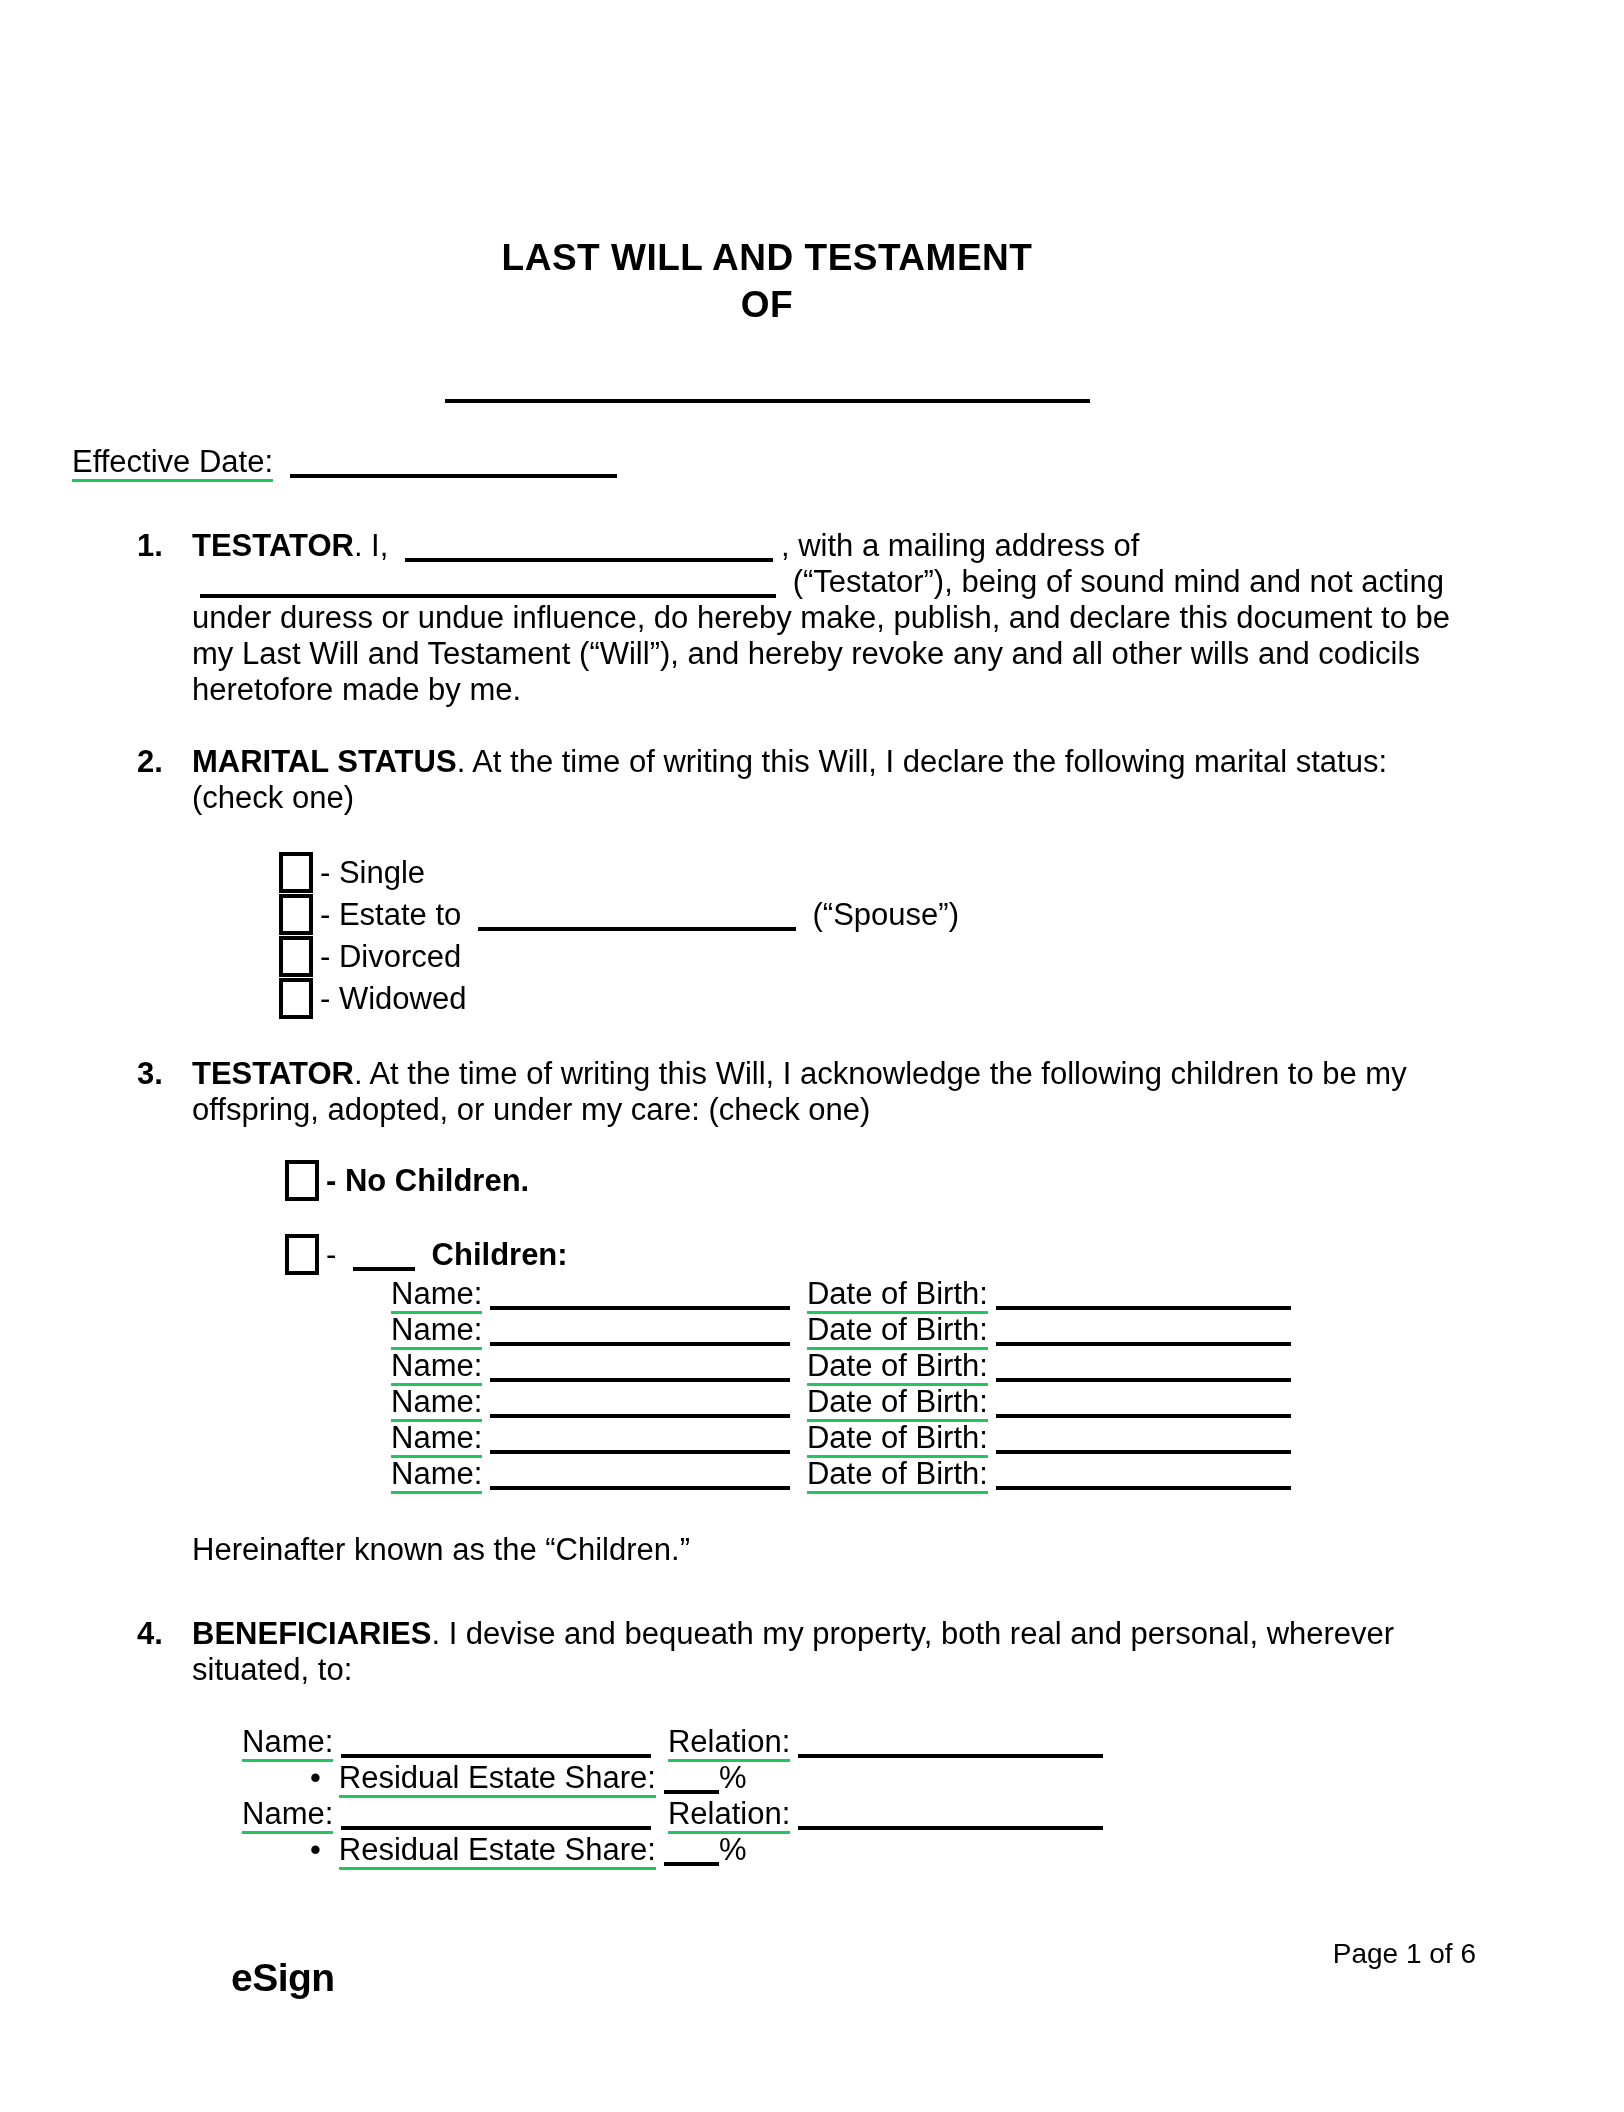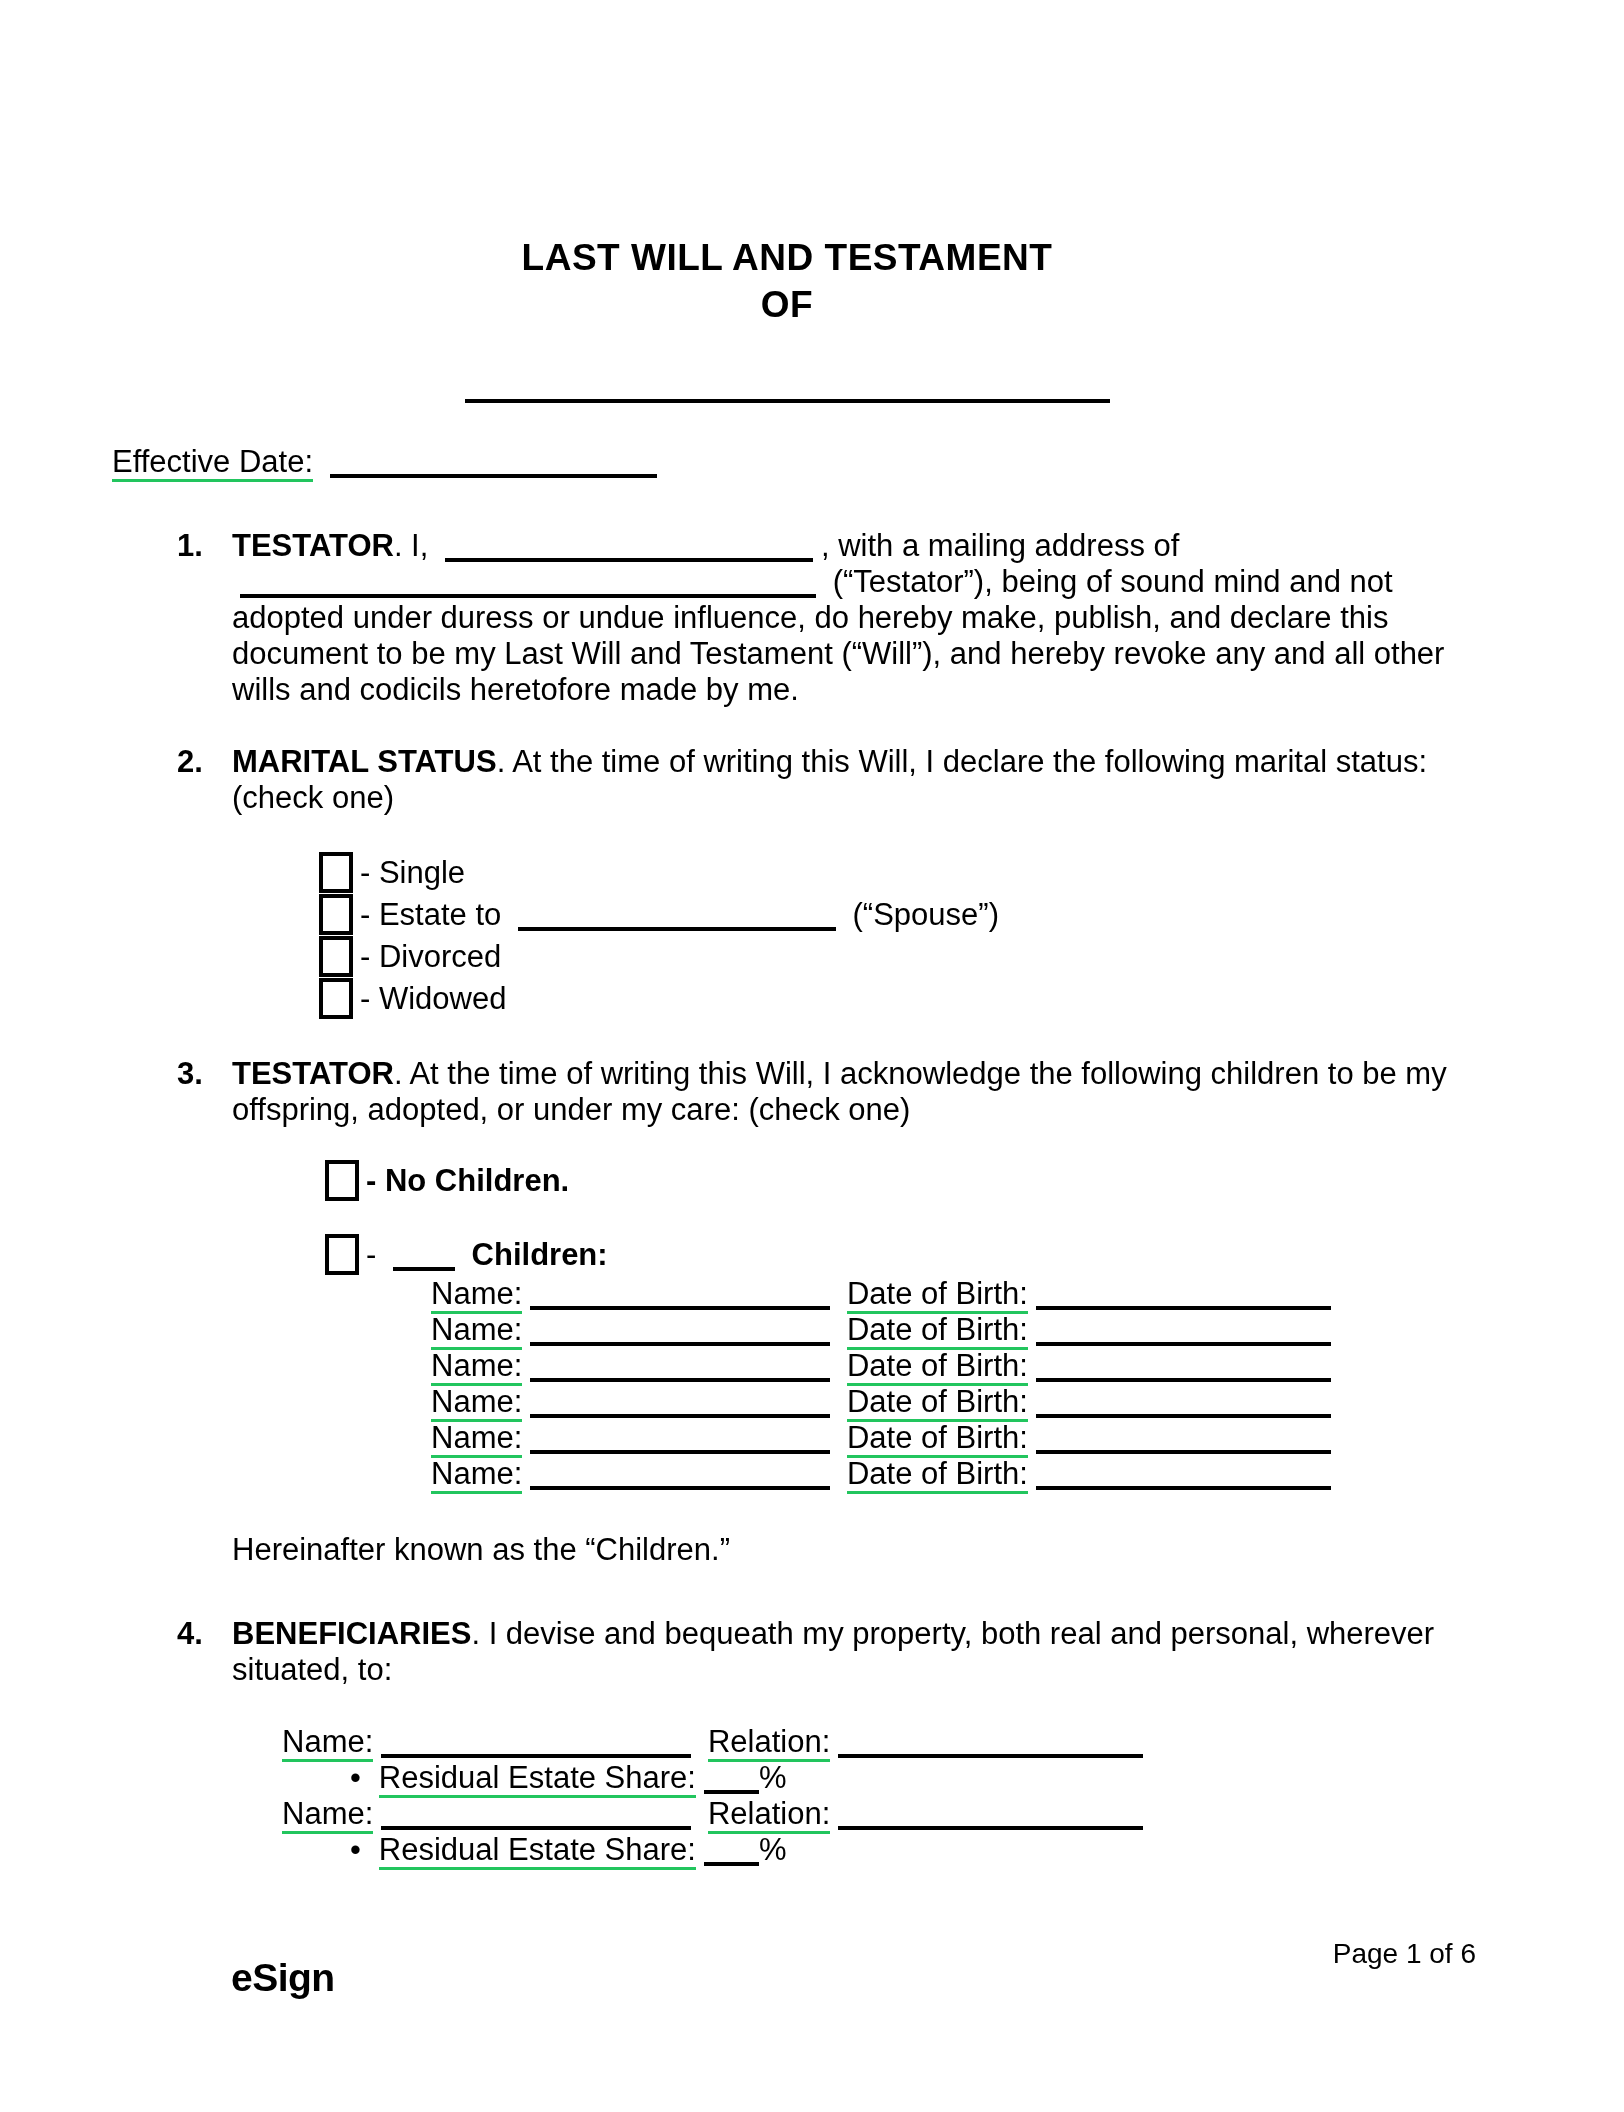--- a/index.html
+++ b/index.html
@@ -13,7 +13,7 @@
     font-family: "Liberation Sans", sans-serif;
     font-size: 31px;
     line-height: 36px;
-    padding: 234px 162px 0 112px;
+    padding: 234px 162px 0 72px;
     overflow: hidden;
   }
   .title {

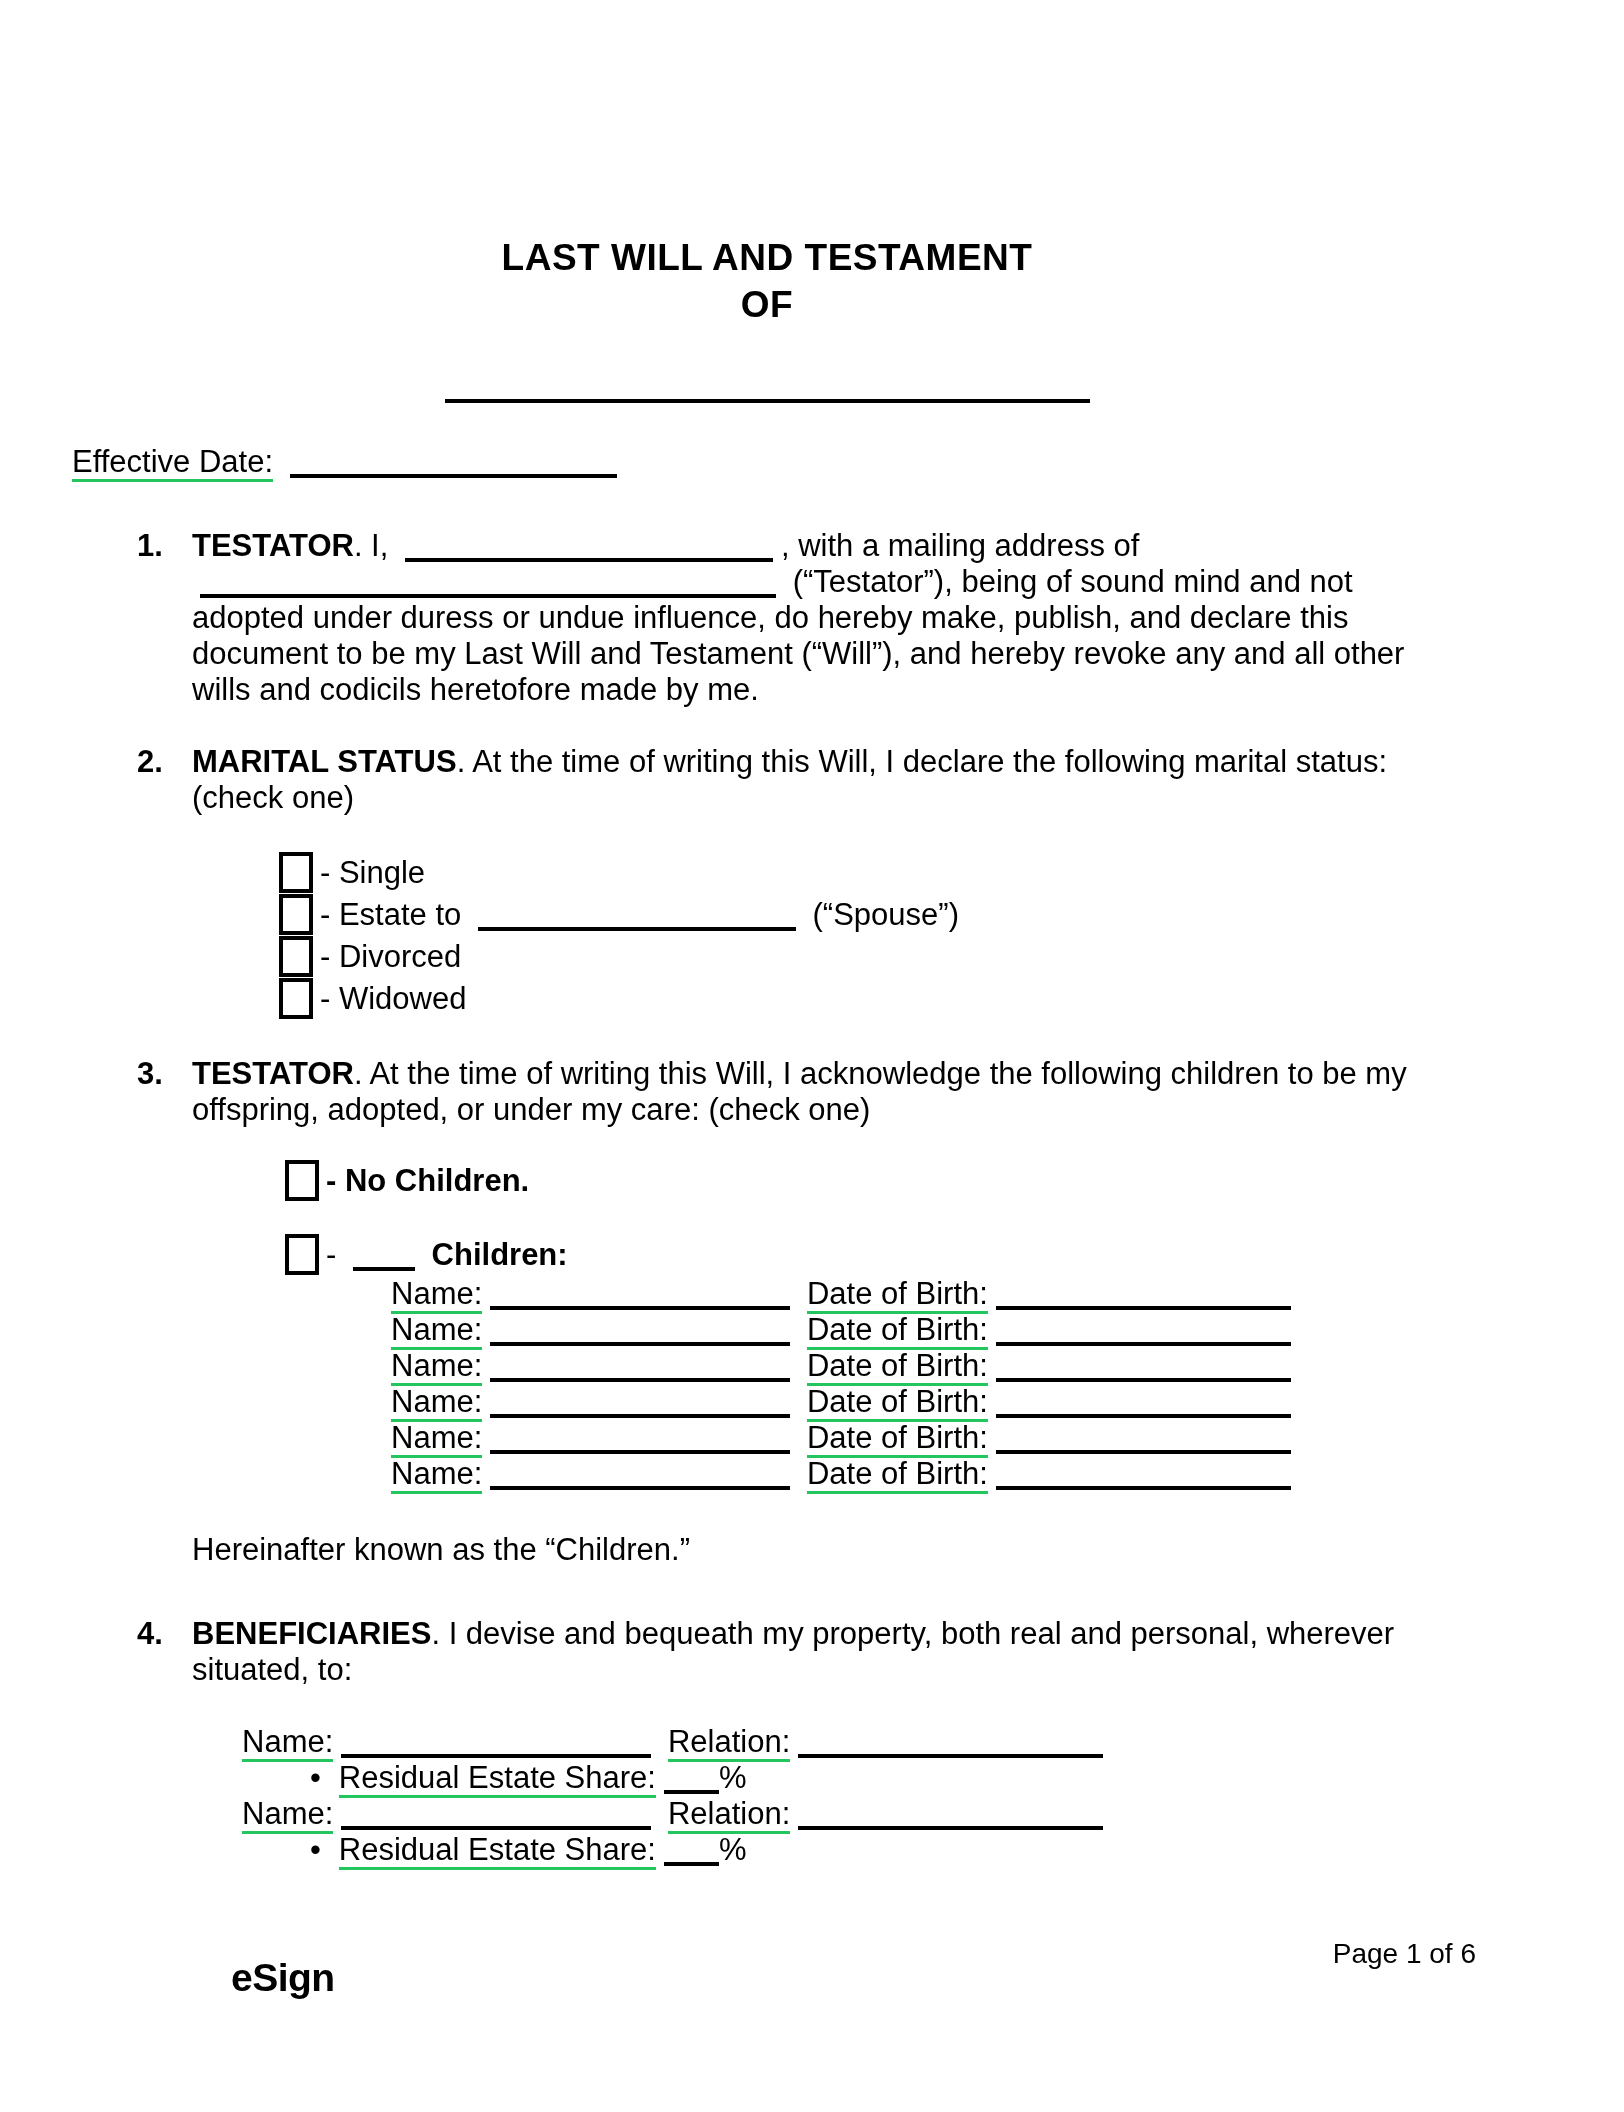--- a/index.html
+++ b/index.html
@@ -106,7 +106,7 @@
       <span class="b">TESTATOR</span><span>. I,</span>
       <span class="blank" style="width:368px;"></span><span>, with a mailing address of</span>
       <span class="blank" style="width:576px;"></span>
-      <span>(“Testator”), being of sound mind and not adopted under duress or undue influence, do hereby make, publish, and declare this document to be my Last Will and Testament (“Will”), and hereby revoke any and all other wills and codicils heretofore made by me.</span>
+      <span>(“Testator”), being of sound mind and not acting under duress or undue influence, do hereby make, publish, and declare this document to be my Last Will and Testament (“Will”), and hereby revoke any and all other wills and codicils heretofore made by me.</span>
     </div>
   </div>
 

